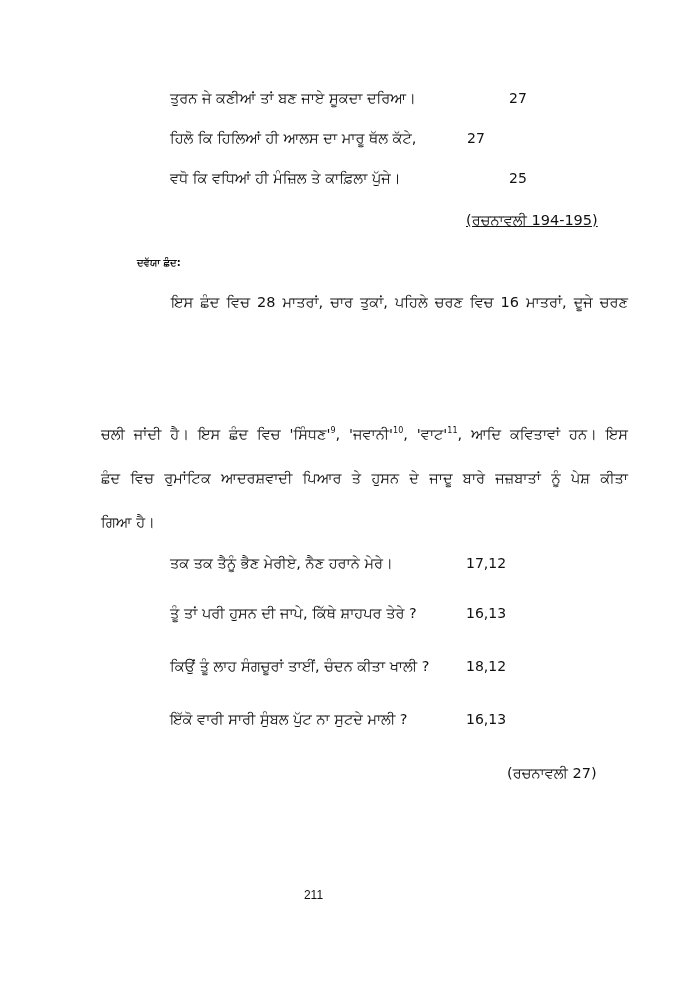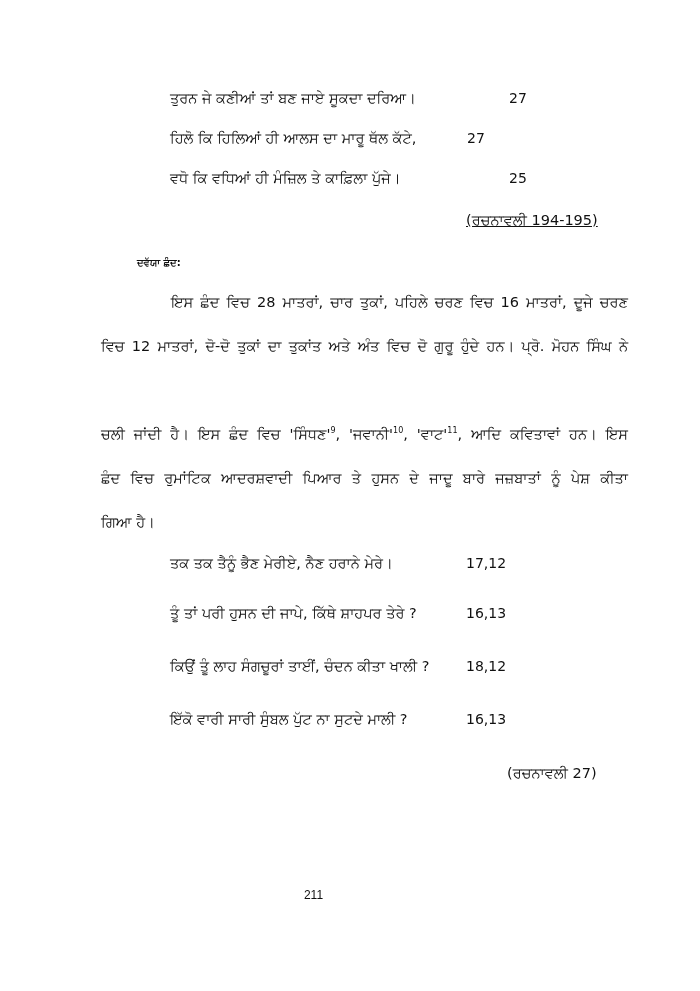--- a/index.html
+++ b/index.html
@@ -91,7 +91,6 @@
   <div class="heading">ਦਵੱਯਾ ਛੰਦ:</div>
 
   <div class="para-line first" style="top:292px;">ਇਸ ਛੰਦ ਵਿਚ 28 ਮਾਤਰਾਂ, ਚਾਰ ਤੁਕਾਂ, ਪਹਿਲੇ ਚਰਣ ਵਿਚ 16 ਮਾਤਰਾਂ, ਦੂਜੇ ਚਰਣ</div>
-  <div class="para-line" style="top:336px;">ਵਿਚ 12 ਮਾਤਰਾਂ, ਦੋ-ਦੋ ਤੁਕਾਂ ਦਾ ਤੁਕਾਂਤ ਅਤੇ ਅੰਤ ਵਿਚ ਦੋ ਗੁਰੂ ਹੁੰਦੇ ਹਨ। ਪ੍ਰੋ. ਮੋਹਨ ਸਿੰਘ ਨੇ</div>
   <div class="para-line" style="top:424px;">
     <span>ਚਲੀ ਜਾਂਦੀ ਹੈ। ਇਸ ਛੰਦ ਵਿਚ </span><span>'ਸਿੰਧਣ'</span><sup>9</sup><span>, </span><span>'ਜਵਾਨੀ'</span><sup>10</sup><span>, </span><span>'ਵਾਟ'</span><sup>11</sup><span>, ਆਦਿ ਕਵਿਤਾਵਾਂ ਹਨ। ਇਸ</span>
   </div>

